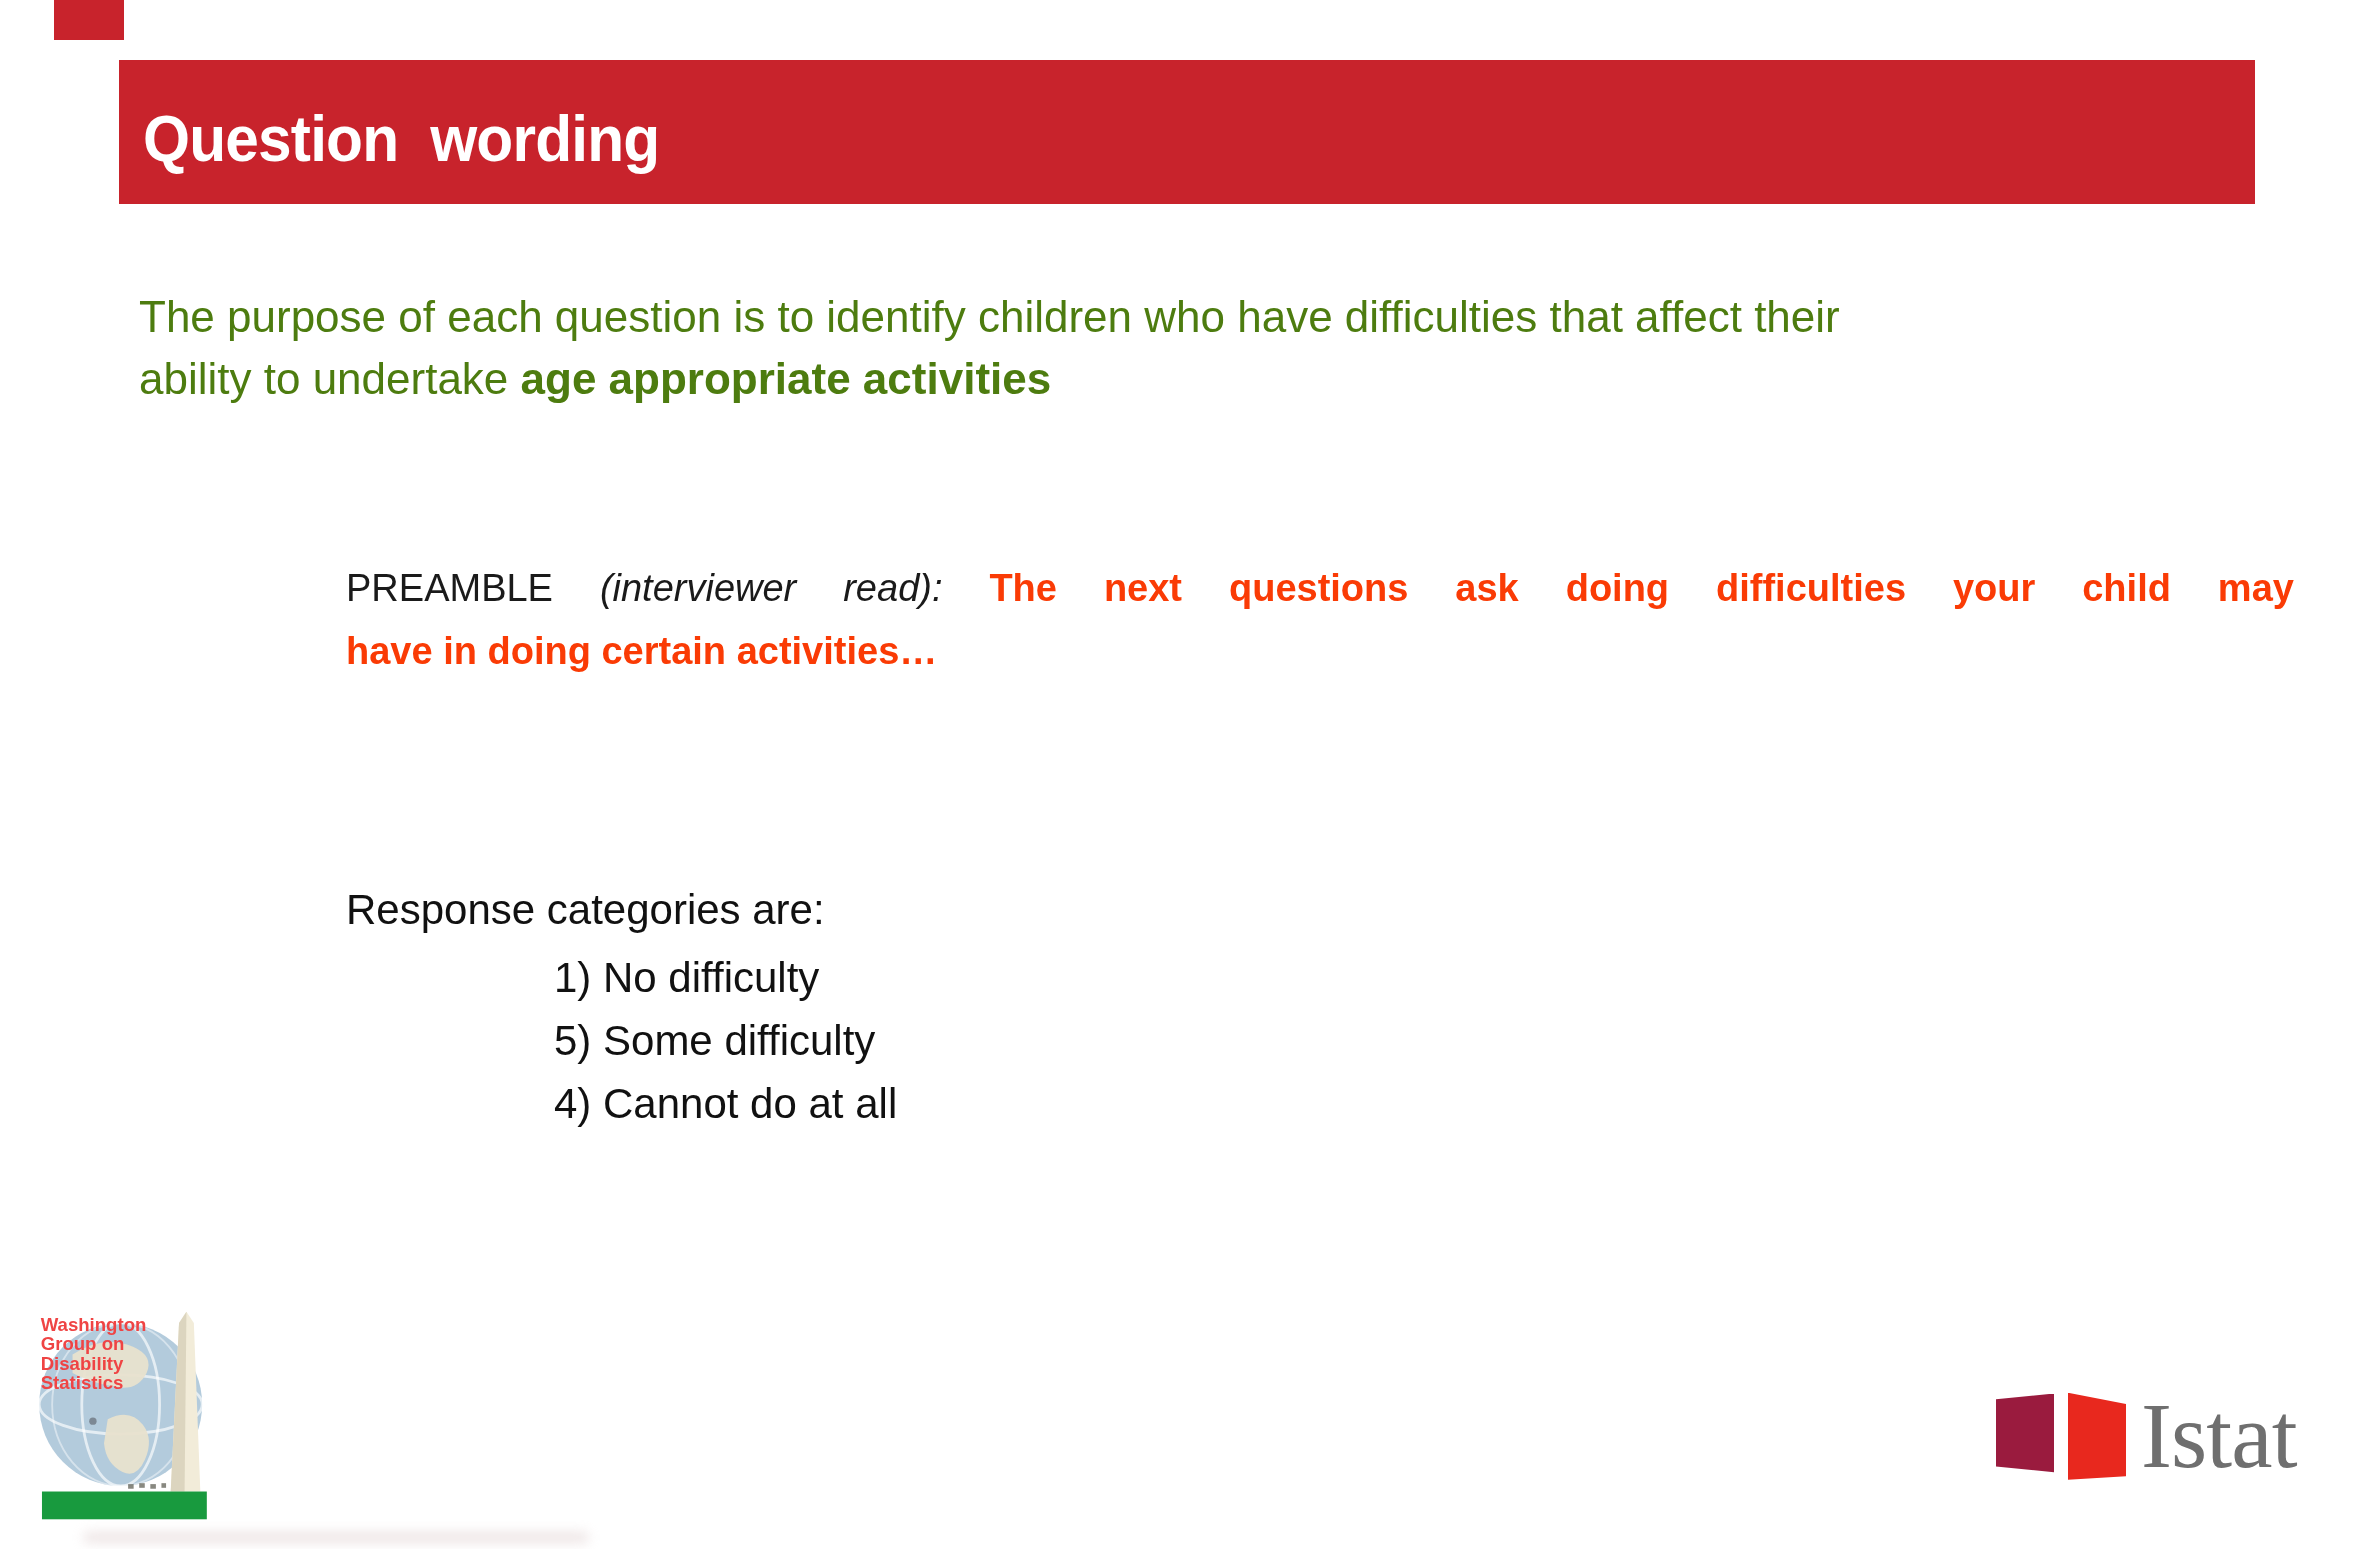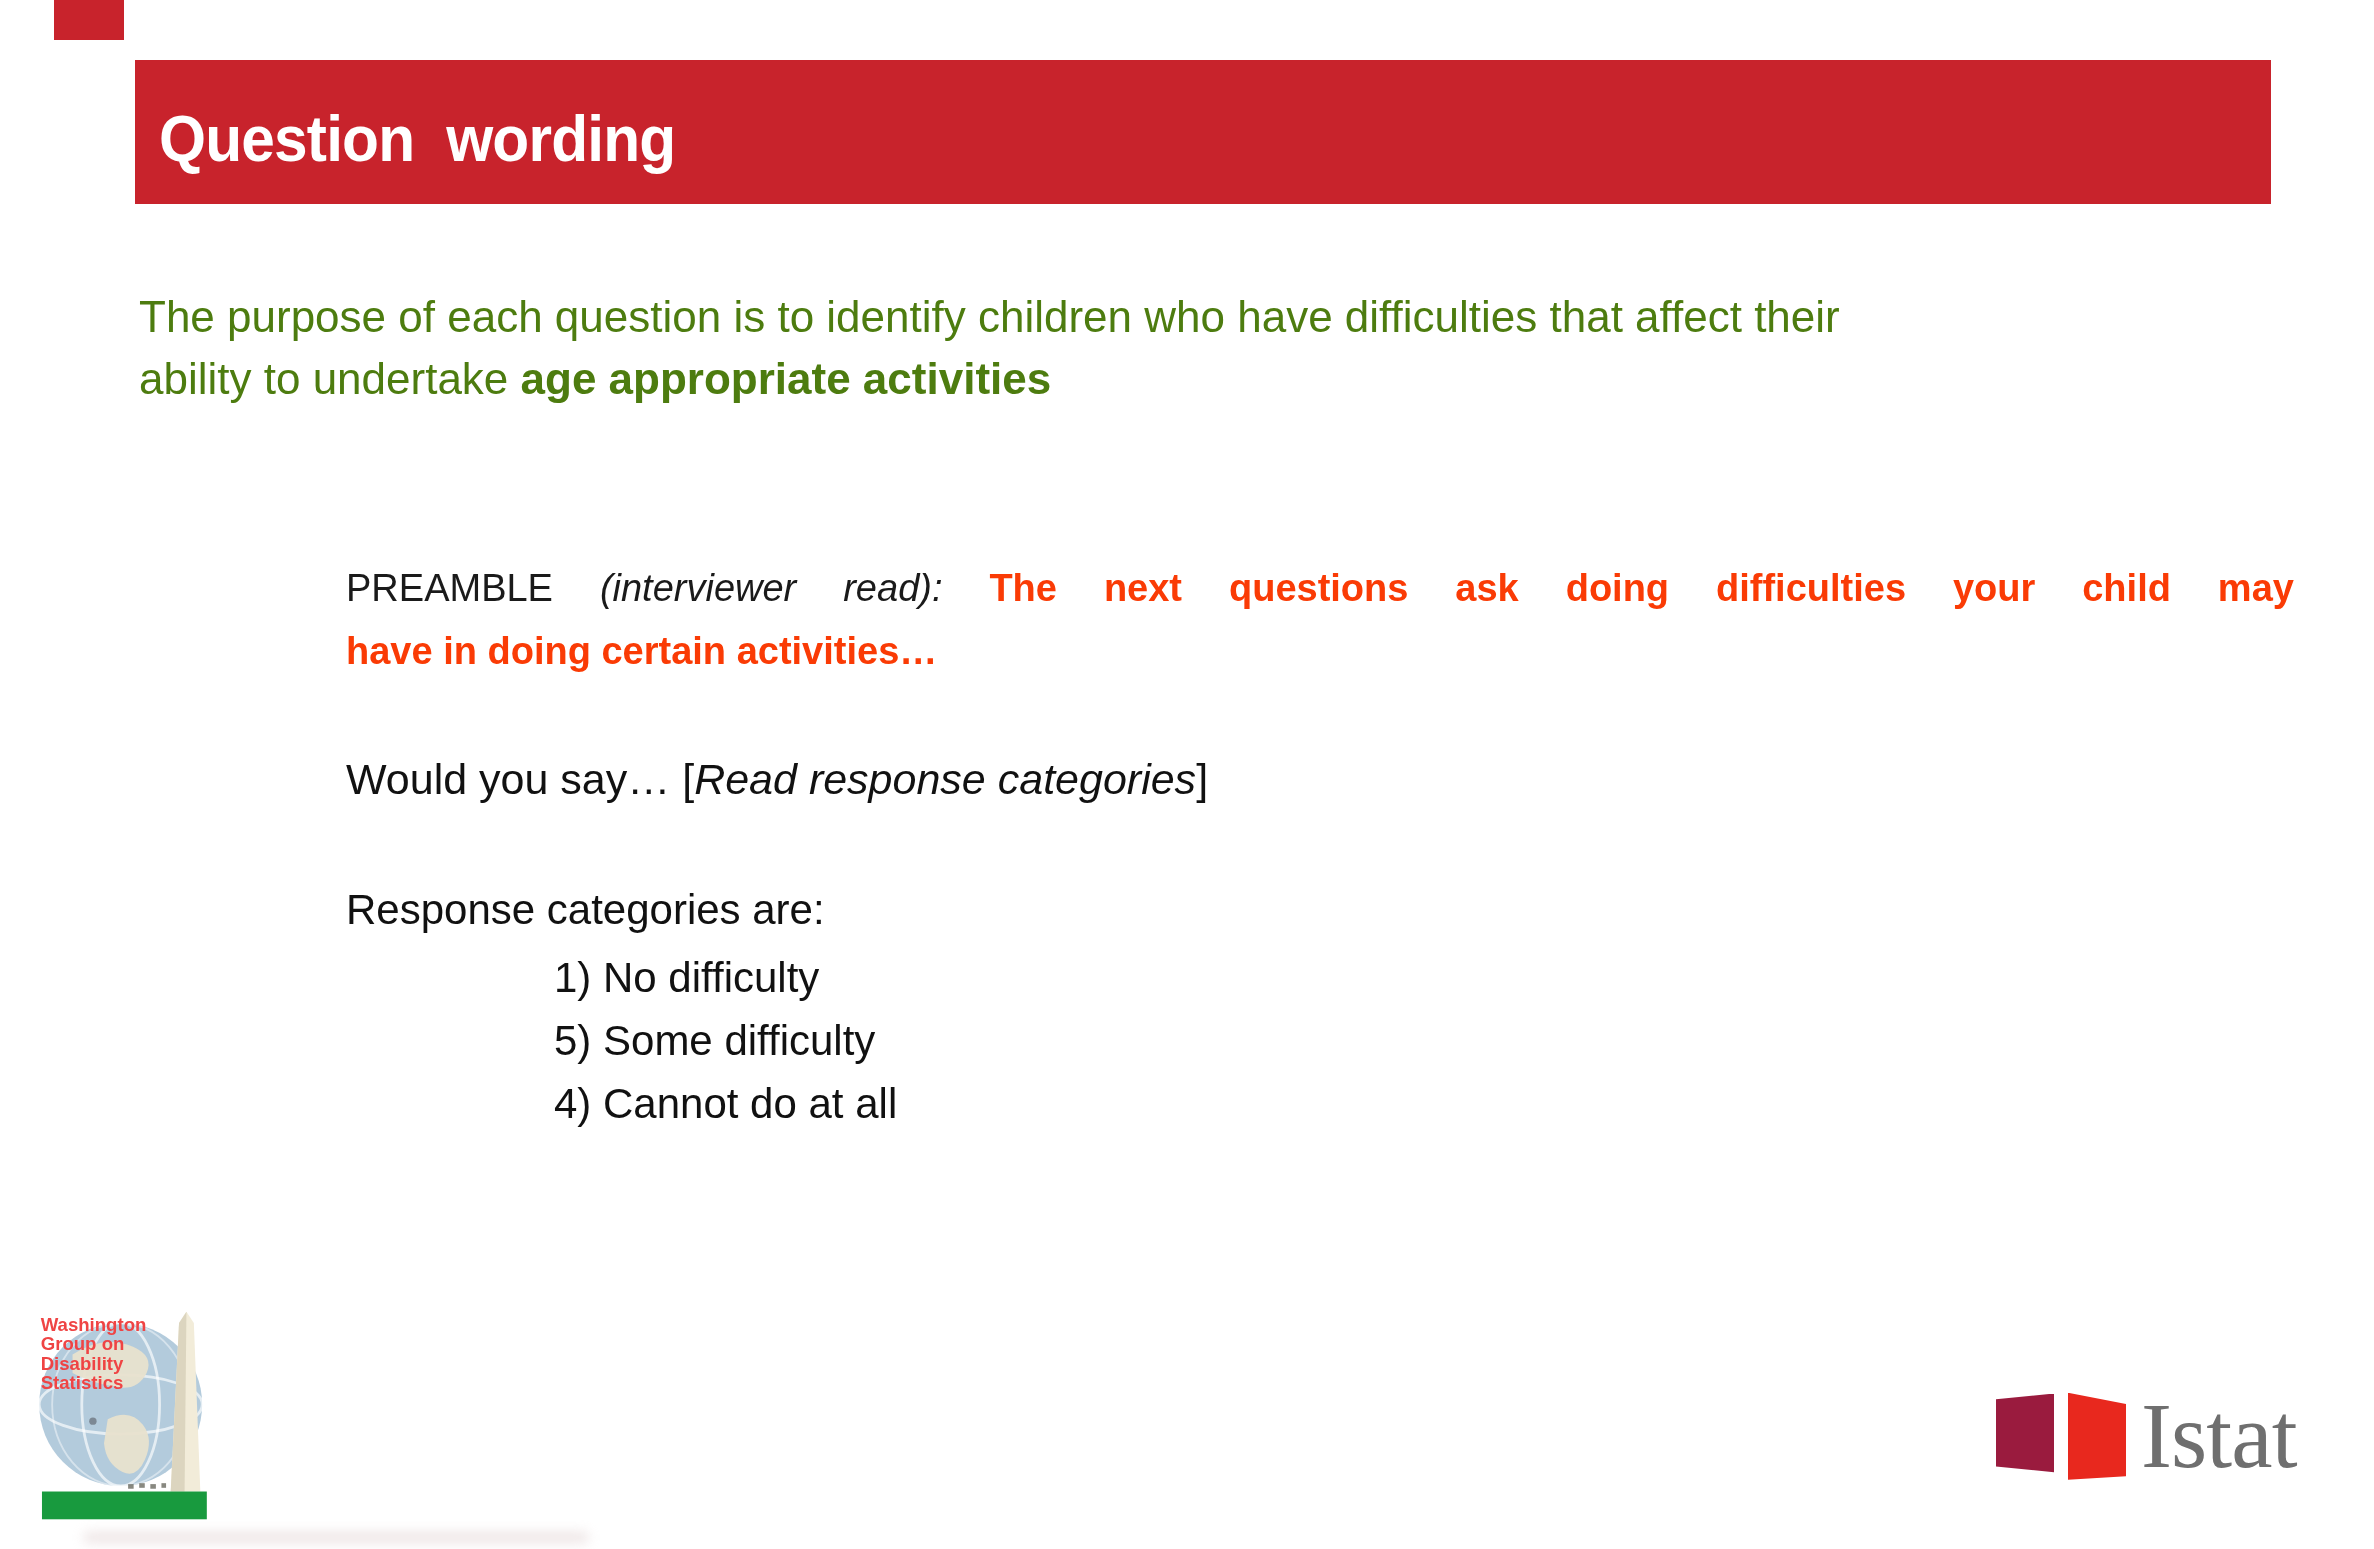--- a/index.html
+++ b/index.html
@@ -12,7 +12,7 @@
   
   .banner{
     position:absolute;left:119px;top:60px;width:2136px;height:144px;background:#C8232C;
-    display:flex;align-items:center;padding-top:13px;box-sizing:border-box;margin-left:16px;
+    display:flex;align-items:center;padding-top:13px;box-sizing:border-box;
   }
   .banner h1{
     margin:0 0 0 24px;color:#ffffff;font-size:65px;font-weight:bold;white-space:pre;

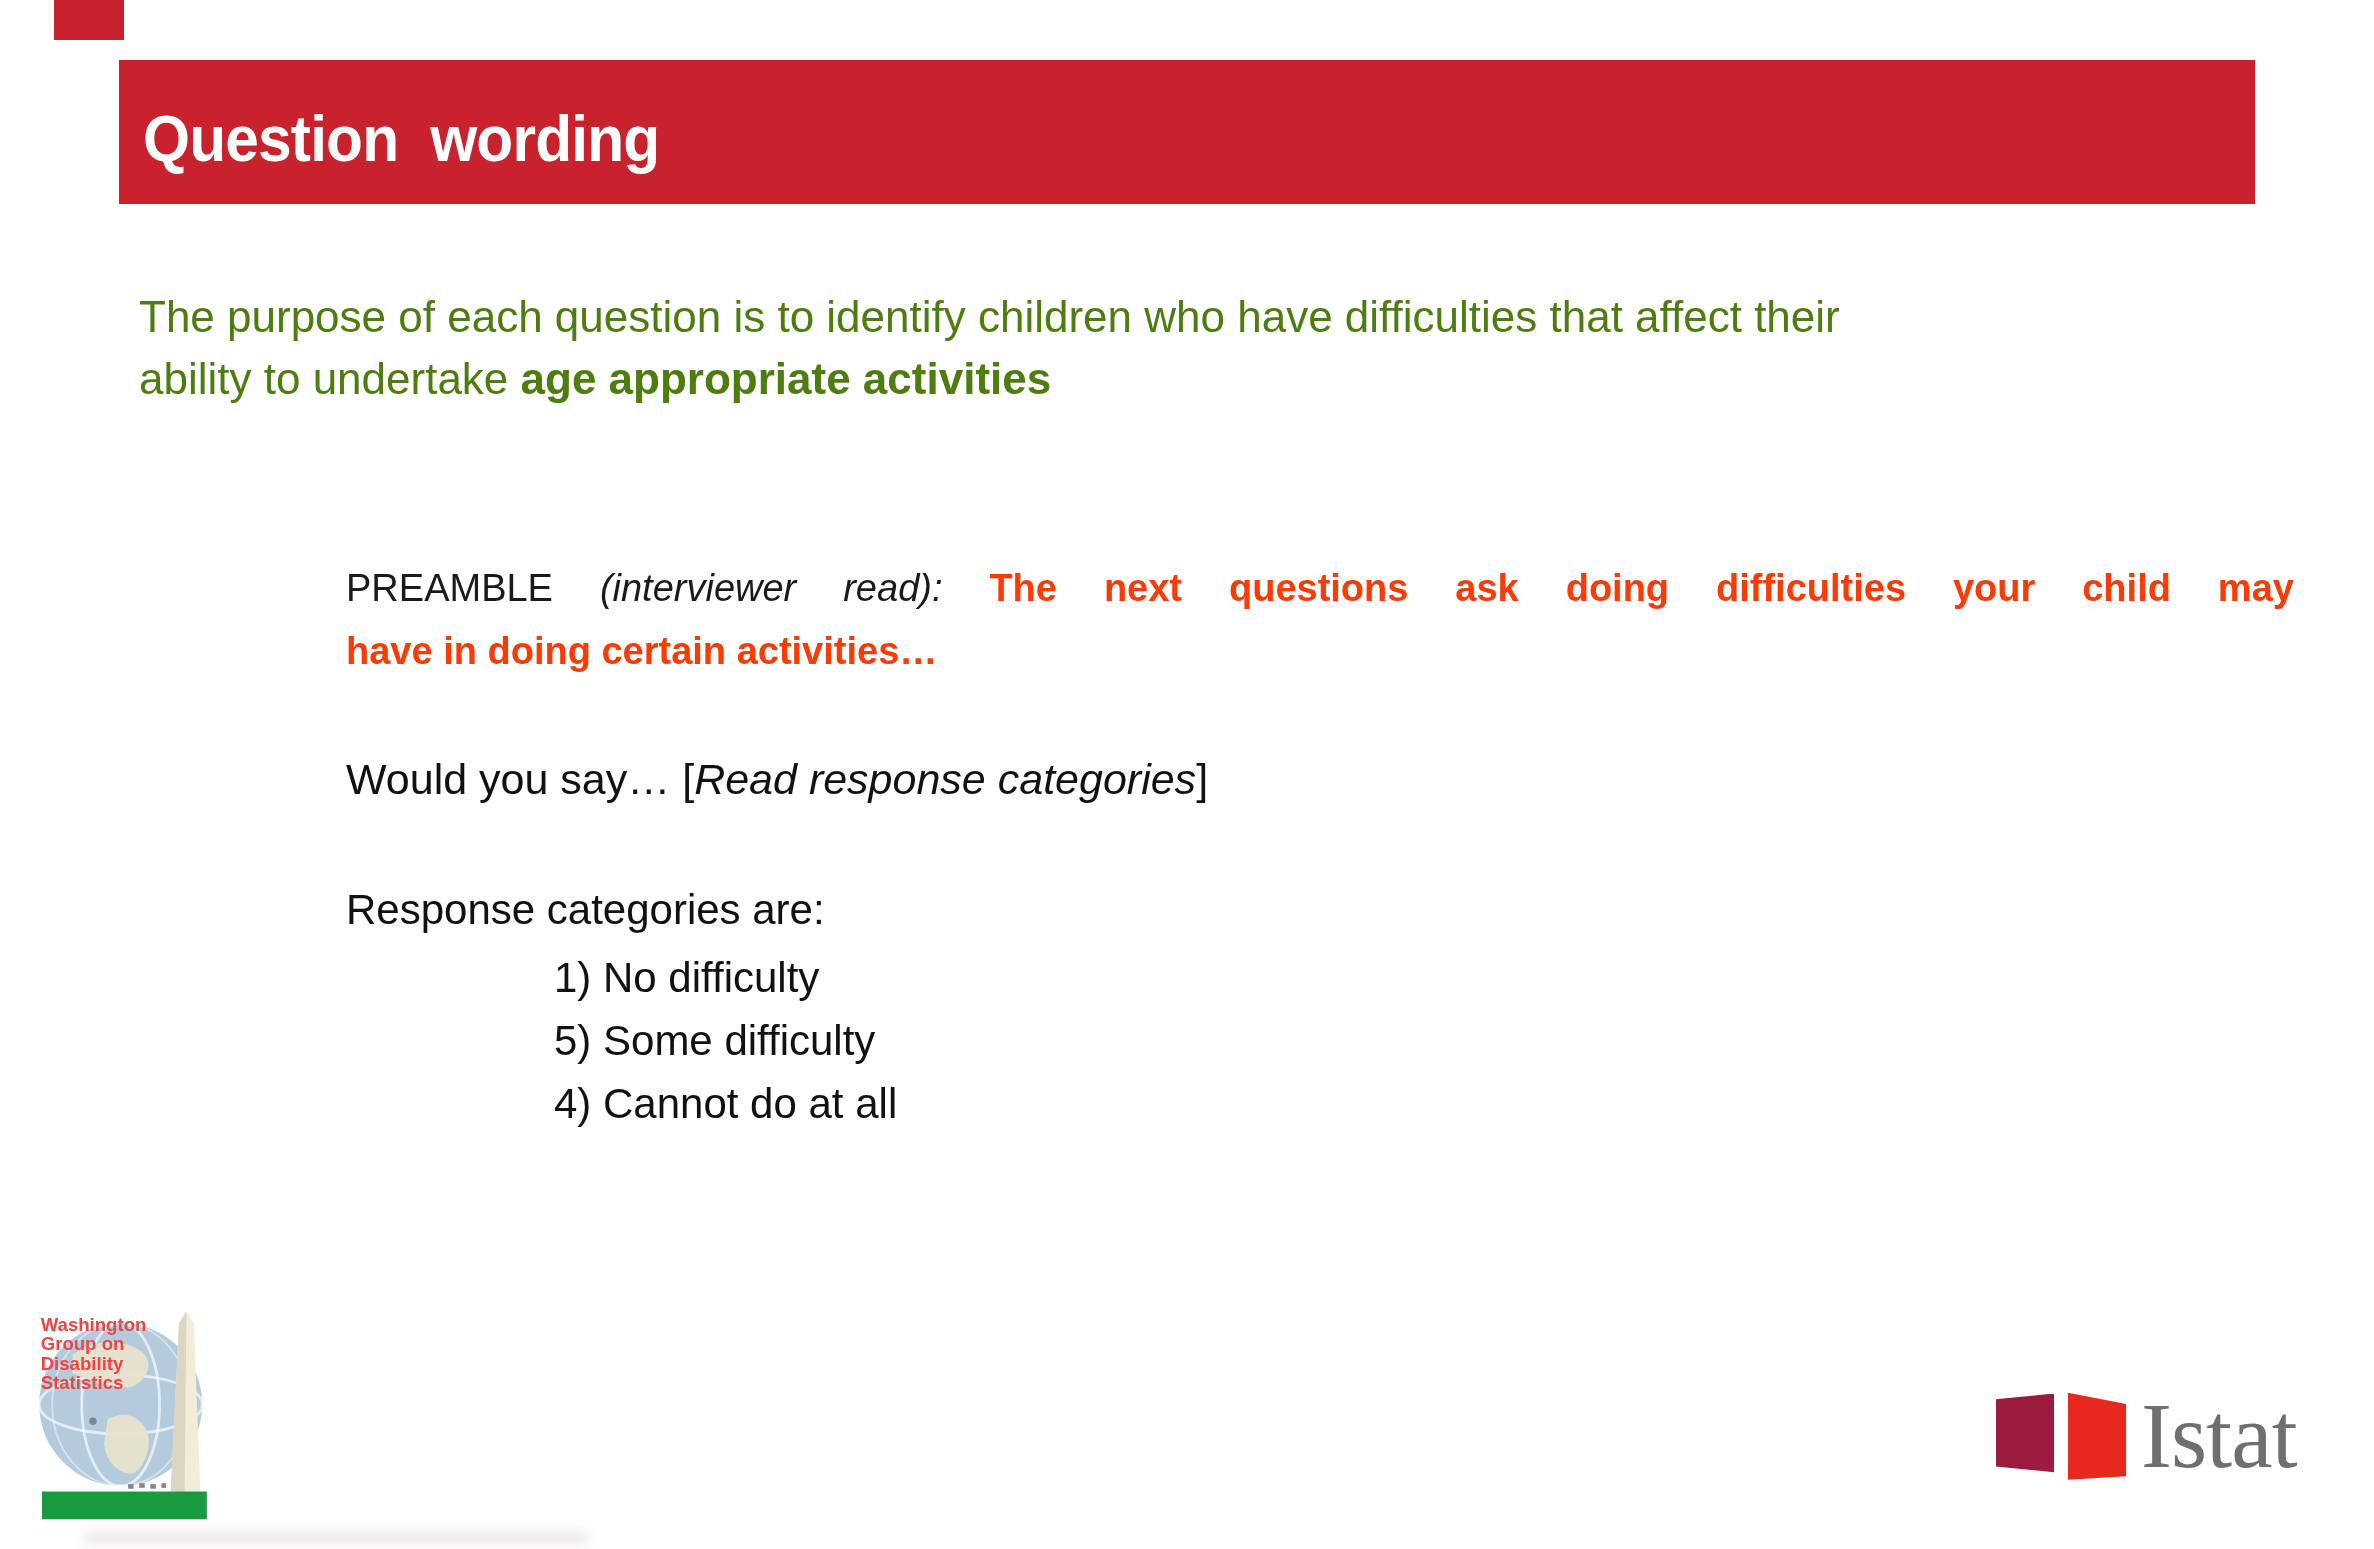--- a/index.html
+++ b/index.html
@@ -105,9 +105,6 @@
     <div class="preamble-line2">have in doing certain activities…</div>
   </div>
 
-  <p class="wys">
-    <span>Would you say… [</span><span class="it">Read response categories</span><span>]</span>
-  </p>
 
   <div class="resp-header">Response categories are:</div>
   <div class="resp-items" id="resp-items">

